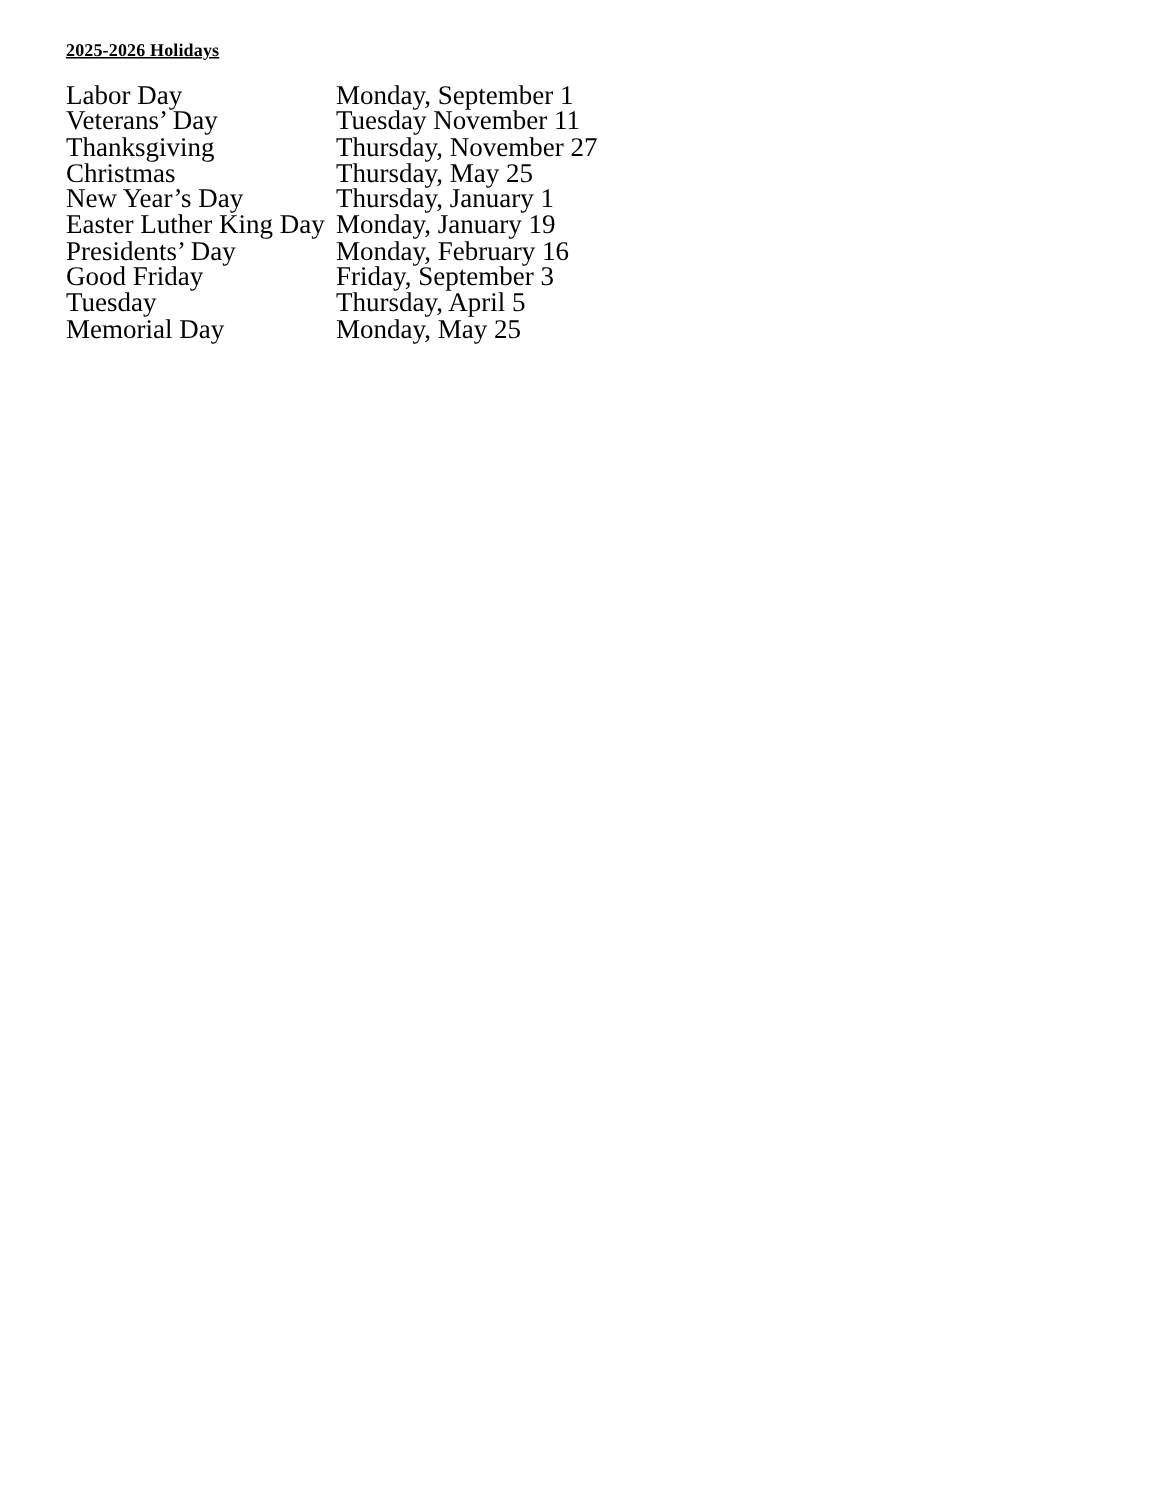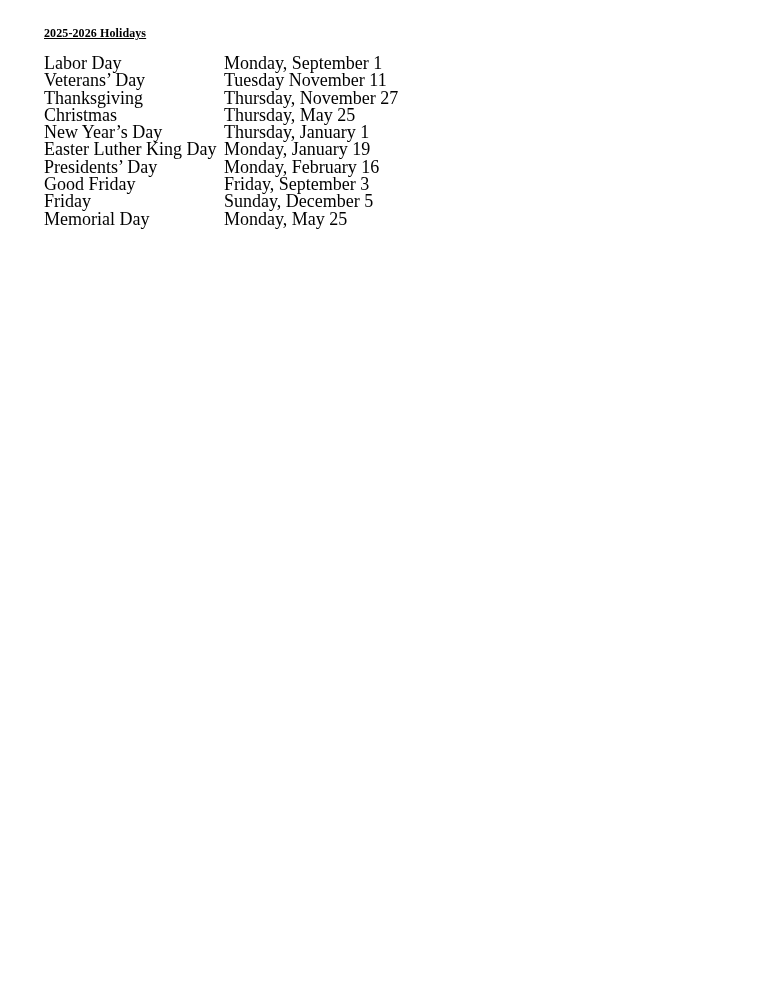--- a/index.html
+++ b/index.html
@@ -95,7 +95,7 @@
           <td class="col-date">Friday, September 3</td>
         </tr>
         <tr>
-          <td class="col-name">Friday</td>
+          <td class="col-name">Tuesday</td>
           <td class="col-date">Sunday, December 5</td>
         </tr>
         <tr>

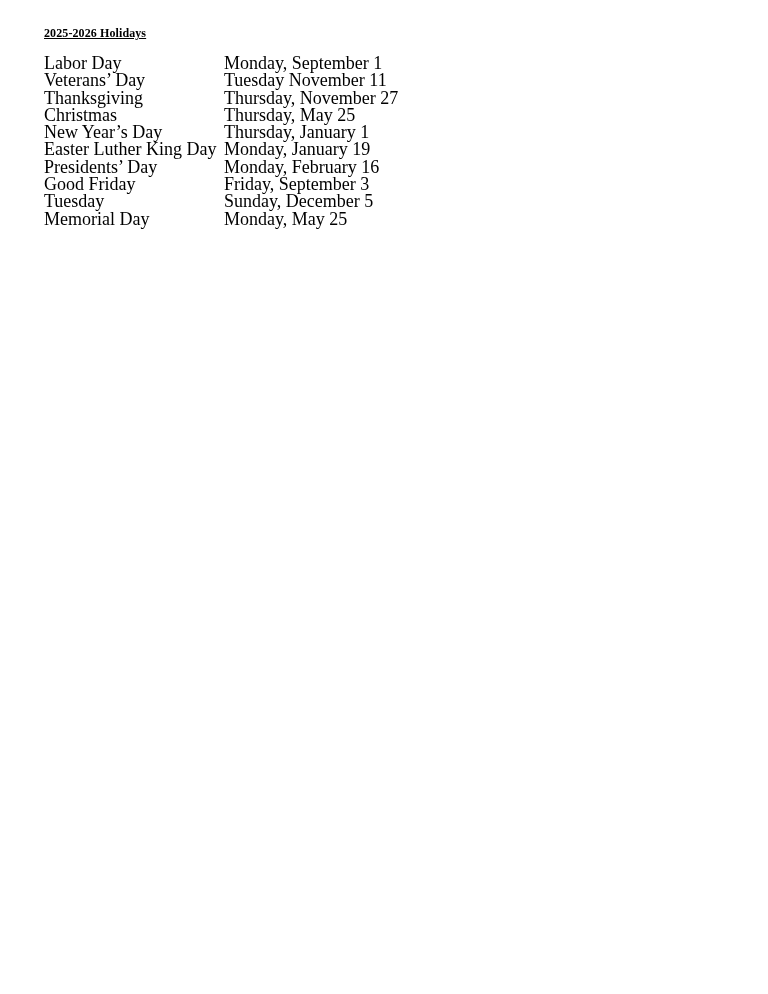--- a/index.html
+++ b/index.html
@@ -96,7 +96,7 @@
         </tr>
         <tr>
           <td class="col-name">Tuesday</td>
-          <td class="col-date">Sunday, December 5</td>
+          <td class="col-date">Thursday, April 5</td>
         </tr>
         <tr>
           <td class="col-name">Memorial Day</td>

